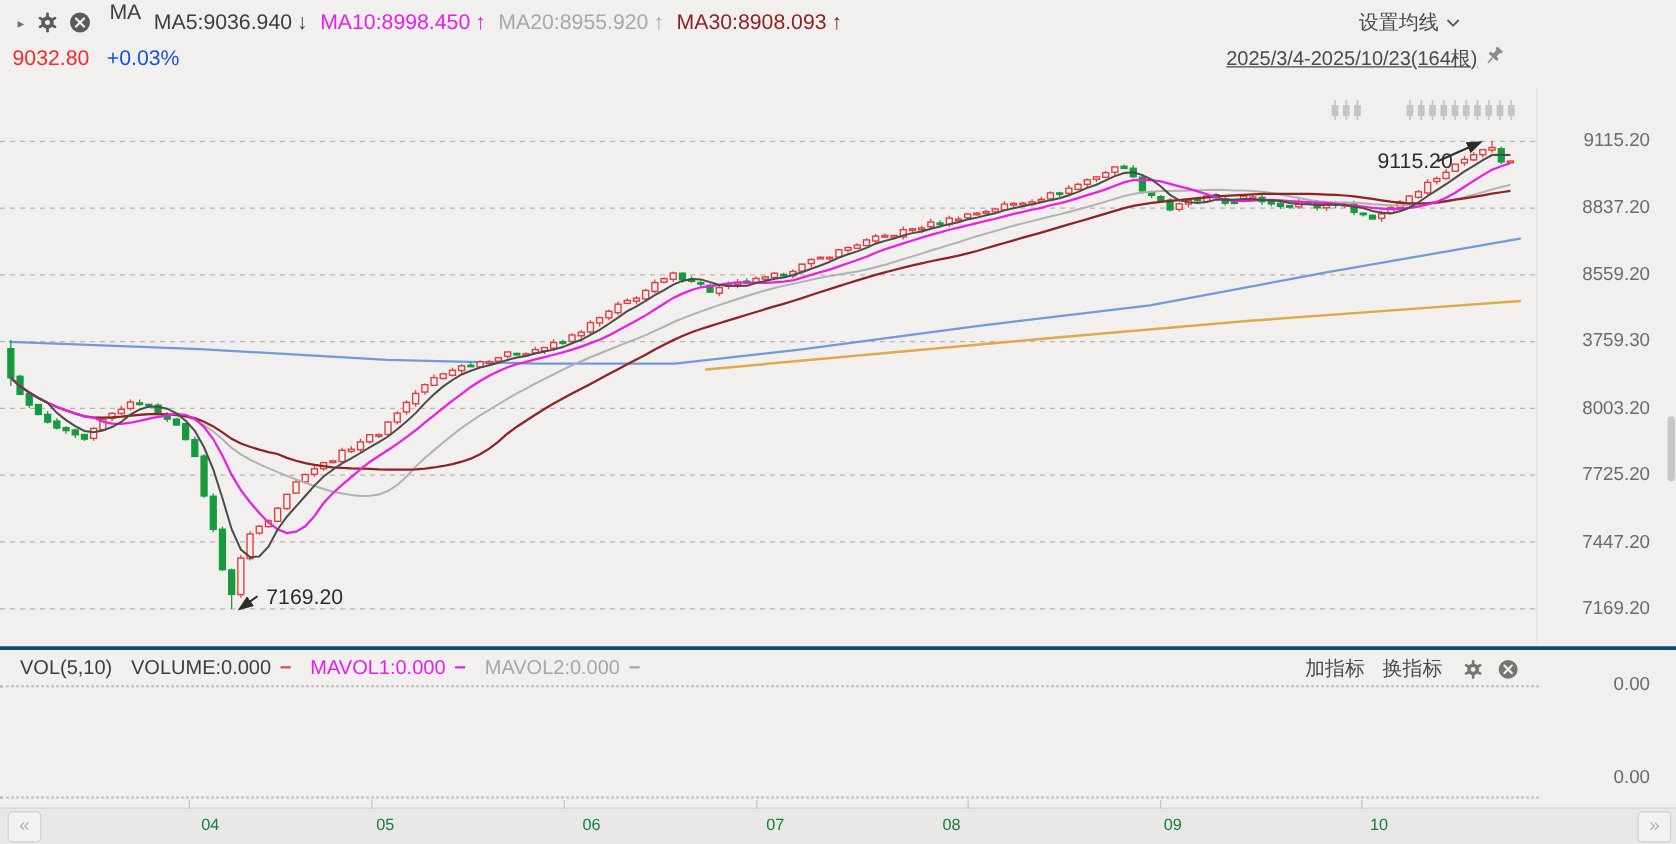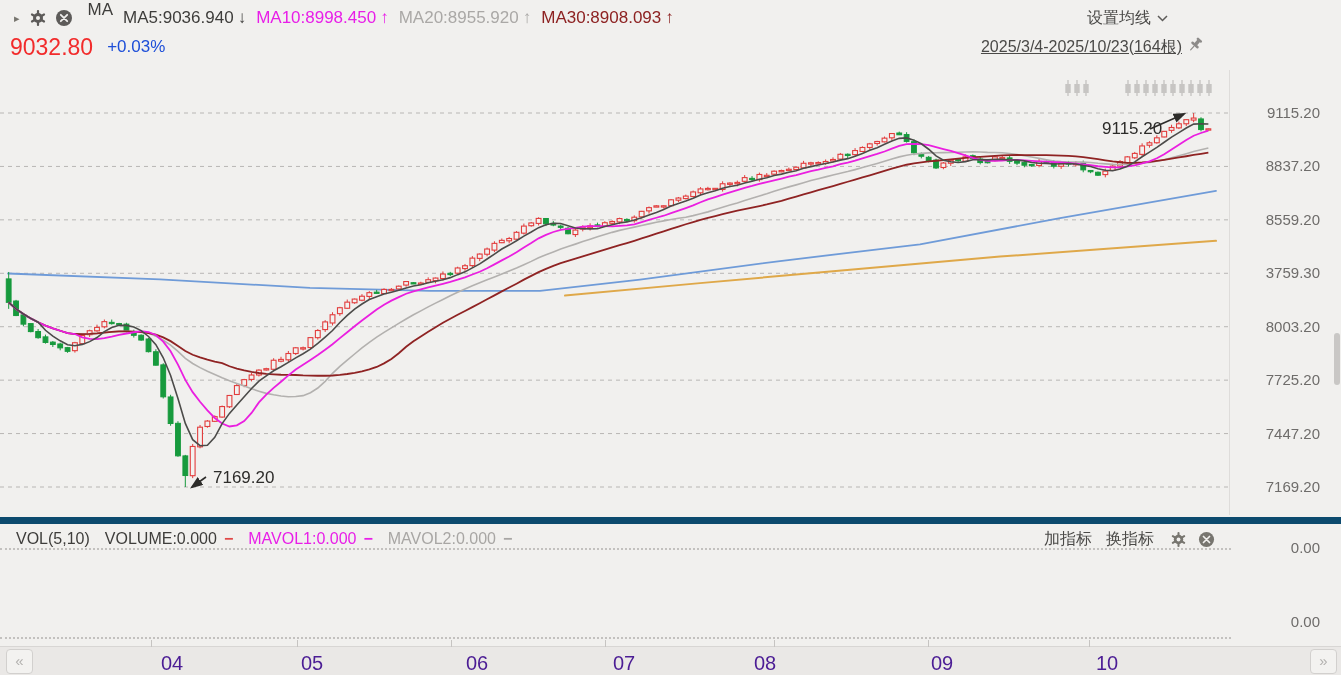--- a/index.html
+++ b/index.html
@@ -17,7 +17,7 @@
   .settings{font-size:16px;color:#4b4a48;display:inline-flex;align-items:center;margin-right:163px;cursor:pointer;margin-left:26px;}
   .settings svg{margin-left:6px;}
   .row2{position:absolute;left:10px;top:36px;width:1321px;height:22px;display:flex;align-items:center;white-space:nowrap;}
-  .price{font-size:23px;}
+  .price{font-size:17px;}
   .chg{font-size:17px;margin-left:14px;}
   .daterange{font-size:16px;color:#4b4a48;text-decoration:underline;cursor:pointer;}
   .pin{margin-left:4px;margin-right:127px;}

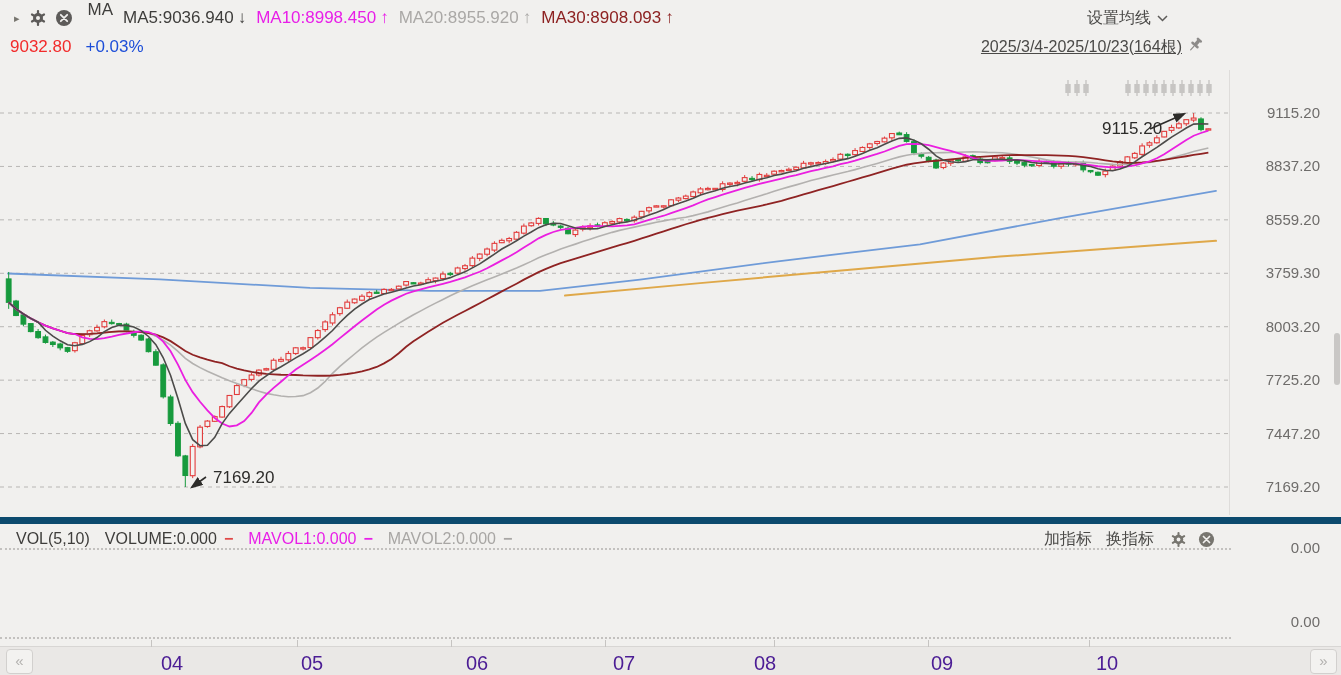--- a/index.html
+++ b/index.html
@@ -26,7 +26,7 @@
   #price-axis{position:absolute;left:1230px;top:60px;width:104px;height:455px;}
   #price-axis .tick{position:absolute;right:14px;font-size:15px;color:#6e6c6a;}
   
-  .volrow{position:absolute;left:0;top:517px;width:1341px;height:30px;display:flex;align-items:center;white-space:nowrap;border-top:7px solid #0c4a6e;}
+  .volrow{position:absolute;left:0;top:517px;width:1341px;height:30px;display:flex;align-items:center;white-space:nowrap;border-top:3px solid #0c4a6e;}
   .volrow .lead{margin-left:16px;font-size:16px;color:#3e3d3b;}
   .vitem{font-size:16px;margin-left:15px;}
   .vitem .dash{margin-left:7px;font-weight:bold;}

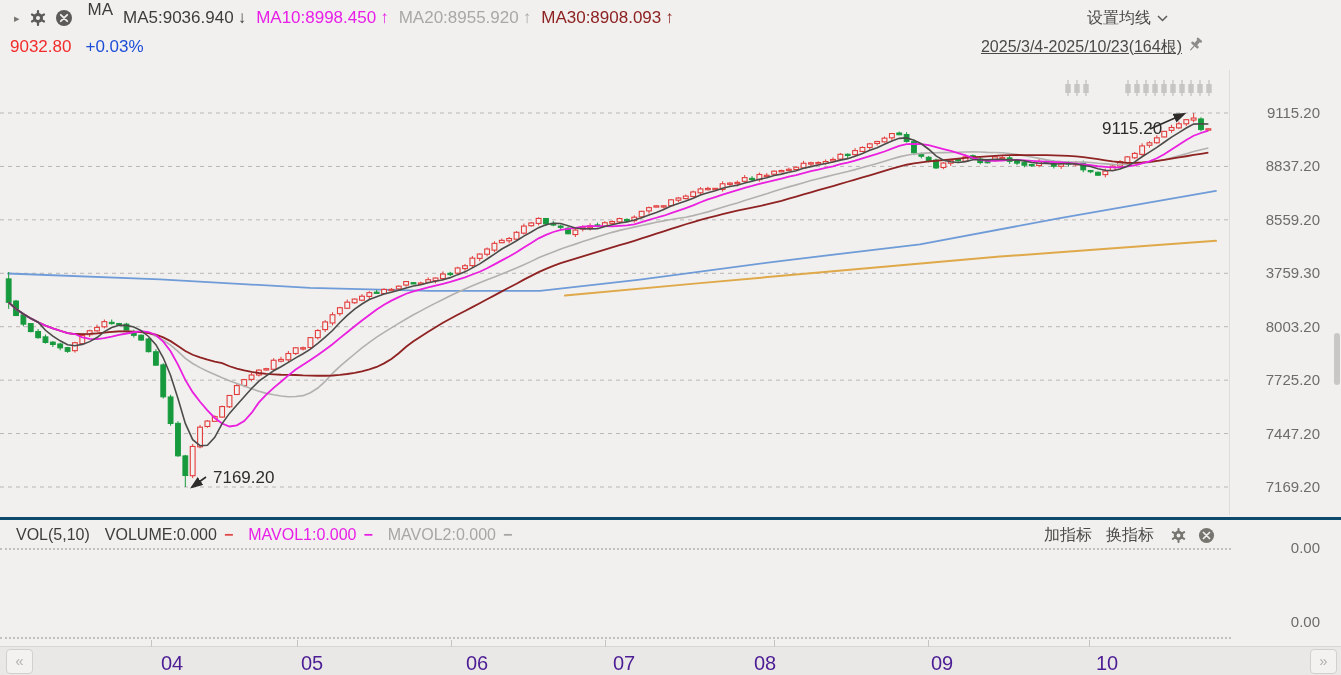--- a/index.html
+++ b/index.html
@@ -39,7 +39,7 @@
   .taxis{position:absolute;left:0;top:646px;width:1341px;height:29px;background:#eae8e6;border-top:1px solid #d8d6d4;}
   .navbtn{position:absolute;top:2px;width:25px;height:23px;background:#f3f2f0;border:1px solid #d2d0ce;border-radius:4px;
           color:#b3b1af;font-size:15px;line-height:22px;text-align:center;cursor:pointer;}
-  .mlabel{position:absolute;top:5px;font-size:20px;color:#4c1d95;}
+  .mlabel{position:absolute;top:5px;font-size:13px;color:#15803d;}
   .mtick{position:absolute;top:-7px;width:1px;height:7px;background:#c6c4c2;}
   #vscroll{position:absolute;left:1334px;top:333px;width:6px;height:52px;border-radius:3px;background:#c9c7c5;cursor:pointer;}
 </style>

